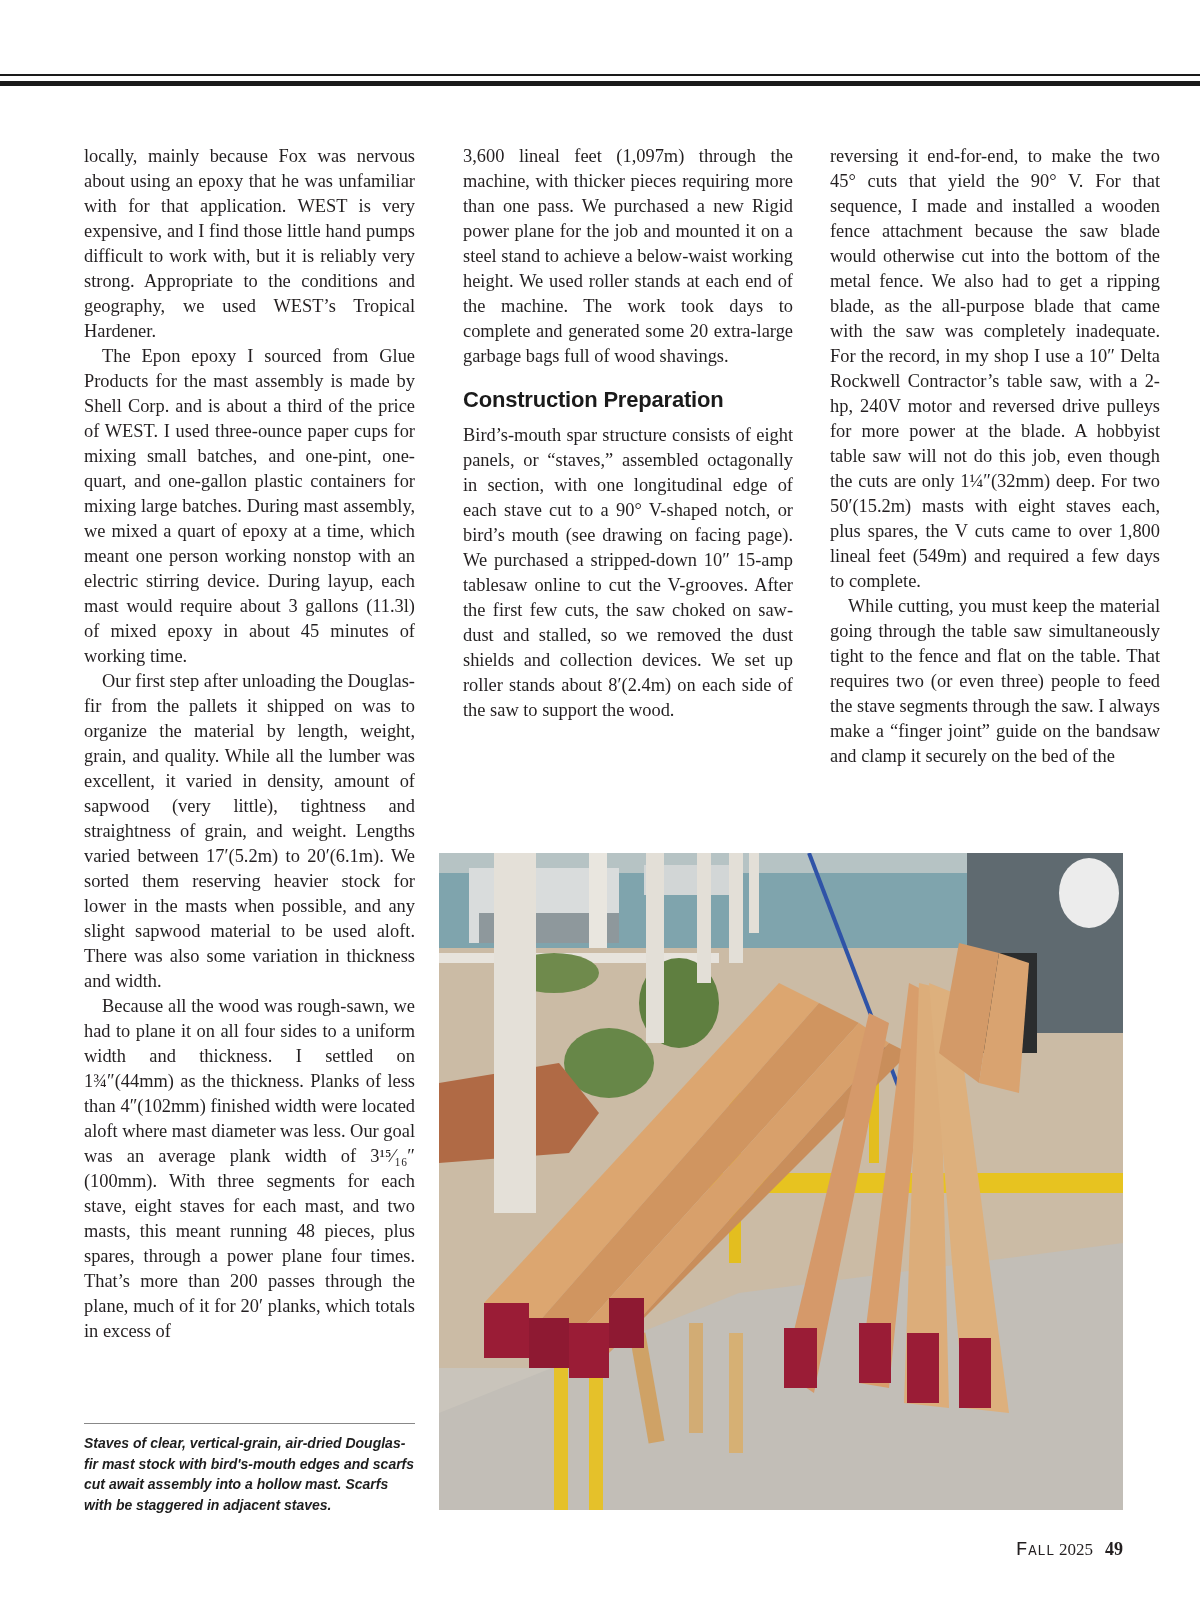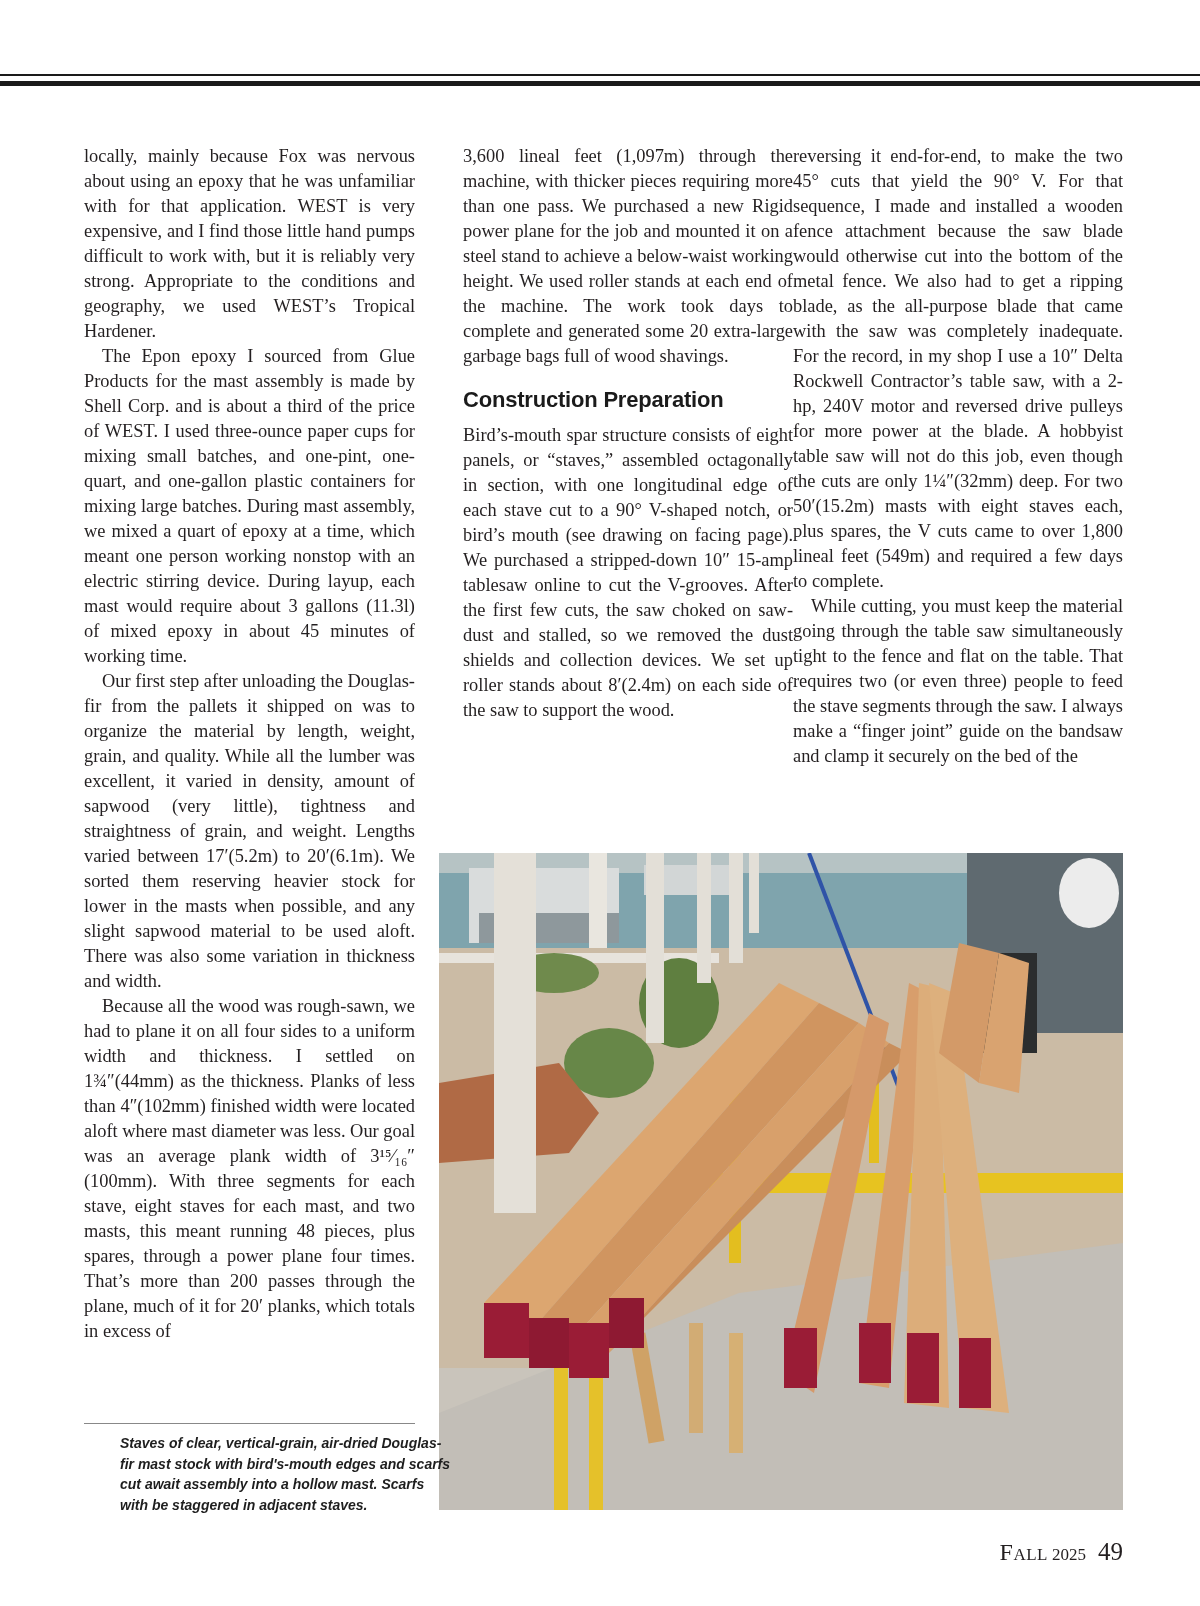--- a/index.html
+++ b/index.html
@@ -12,7 +12,7 @@
   .col p.noindent { text-indent: 0; margin-top: 10px; }
   .col1 { left: 84px; width: 331px; }
   .col2 { left: 463px; width: 330px; }
-  .col3 { left: 793px; width: 330px; }
+  .col3 { left: 830px; width: 330px; }
 
   .heading { font-family: "Liberation Sans", "DejaVu Sans", sans-serif; font-weight: bold; font-size: 22px; line-height: 26px; margin: 18px 0 8px 0; text-align: left; color: #1b1b1b; letter-spacing: -0.2px; }
 

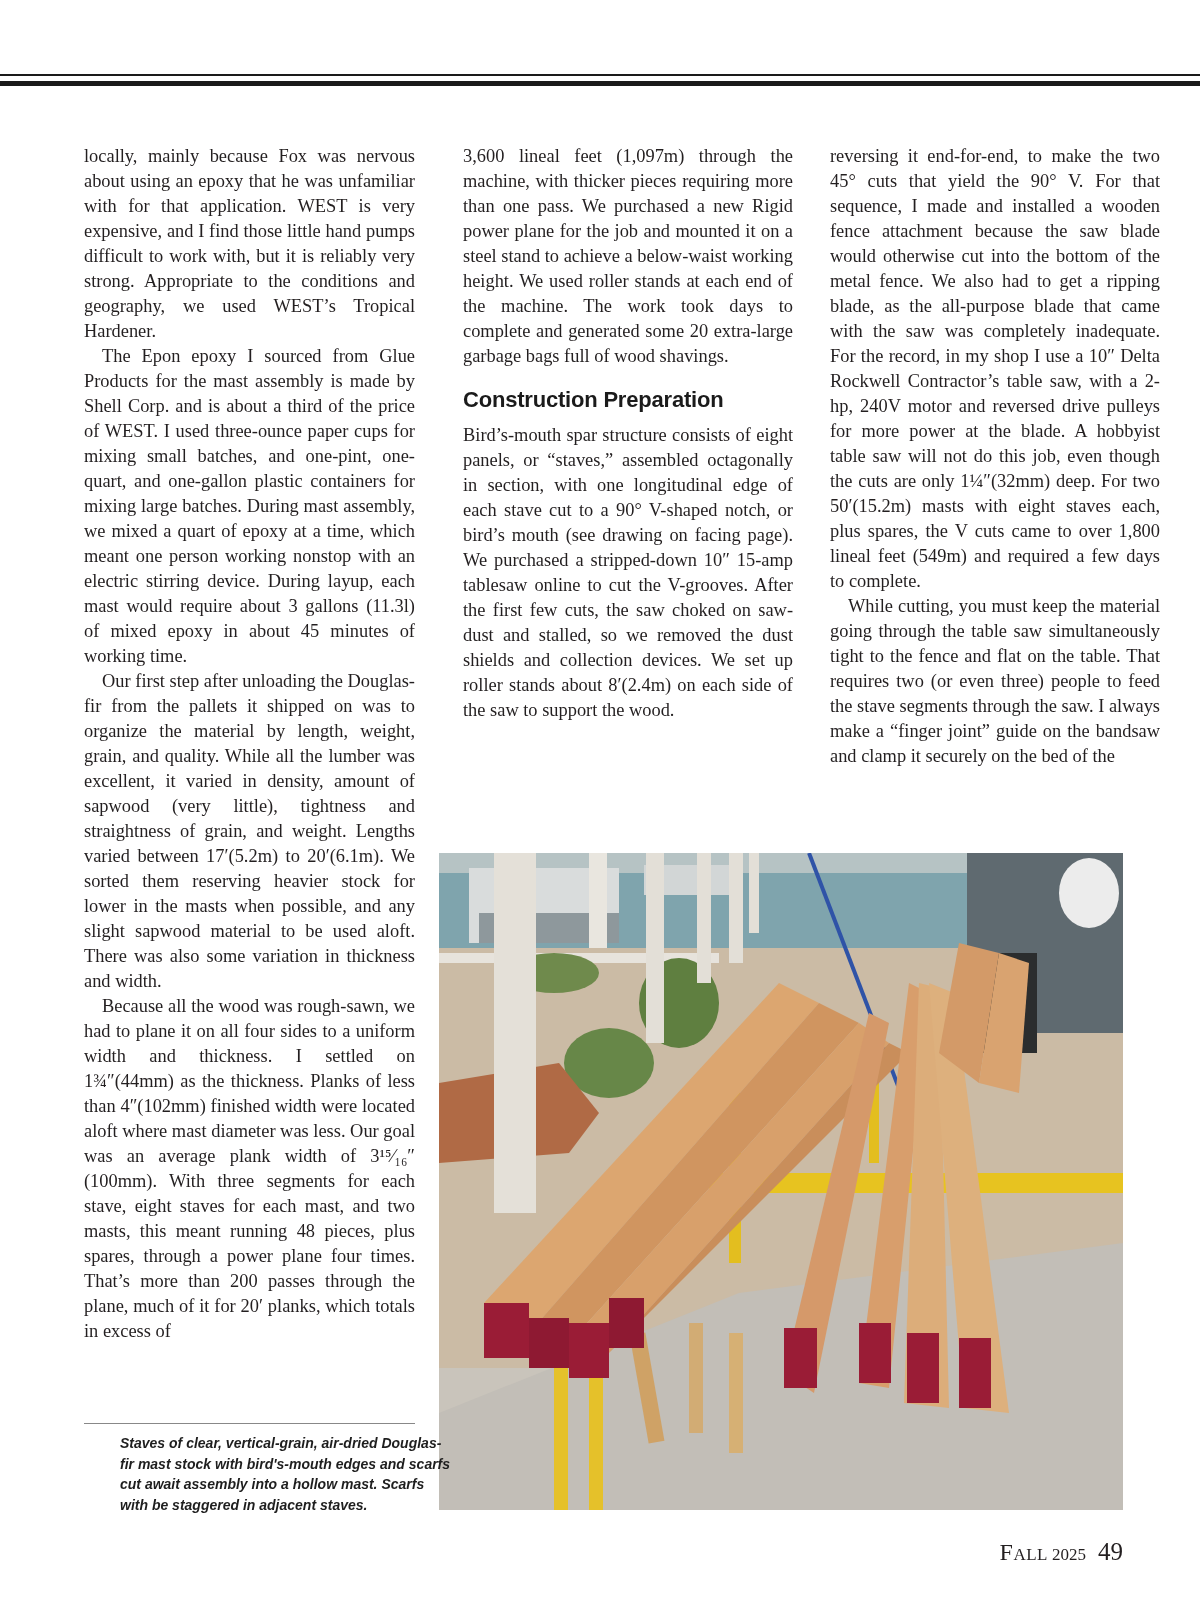--- a/index.html
+++ b/index.html
@@ -17,7 +17,7 @@
   .heading { font-family: "Liberation Sans", "DejaVu Sans", sans-serif; font-weight: bold; font-size: 22px; line-height: 26px; margin: 18px 0 8px 0; text-align: left; color: #1b1b1b; letter-spacing: -0.2px; }
 
   .caption-rule { position: absolute; left: 84px; top: 1423px; width: 331px; height: 1px; background: #888; }
-  .caption { position: absolute; left: 84px; top: 1433px; width: 335px; font-family: "Liberation Sans", "DejaVu Sans", sans-serif; font-style: italic; font-weight: bold; font-size: 14px; line-height: 20.5px; color: #1e1e1e; margin-left: 36px; }
+  .caption { position: absolute; left: 84px; top: 1433px; width: 335px; font-family: "Liberation Sans", "DejaVu Sans", sans-serif; font-style: italic; font-weight: bold; font-size: 14px; line-height: 20.5px; color: #1e1e1e; }
 
   .photo { position: absolute; left: 439px; top: 853px; width: 684px; height: 657px; overflow: hidden; background: #c9c4bb; }
   .photo svg { display: block; }

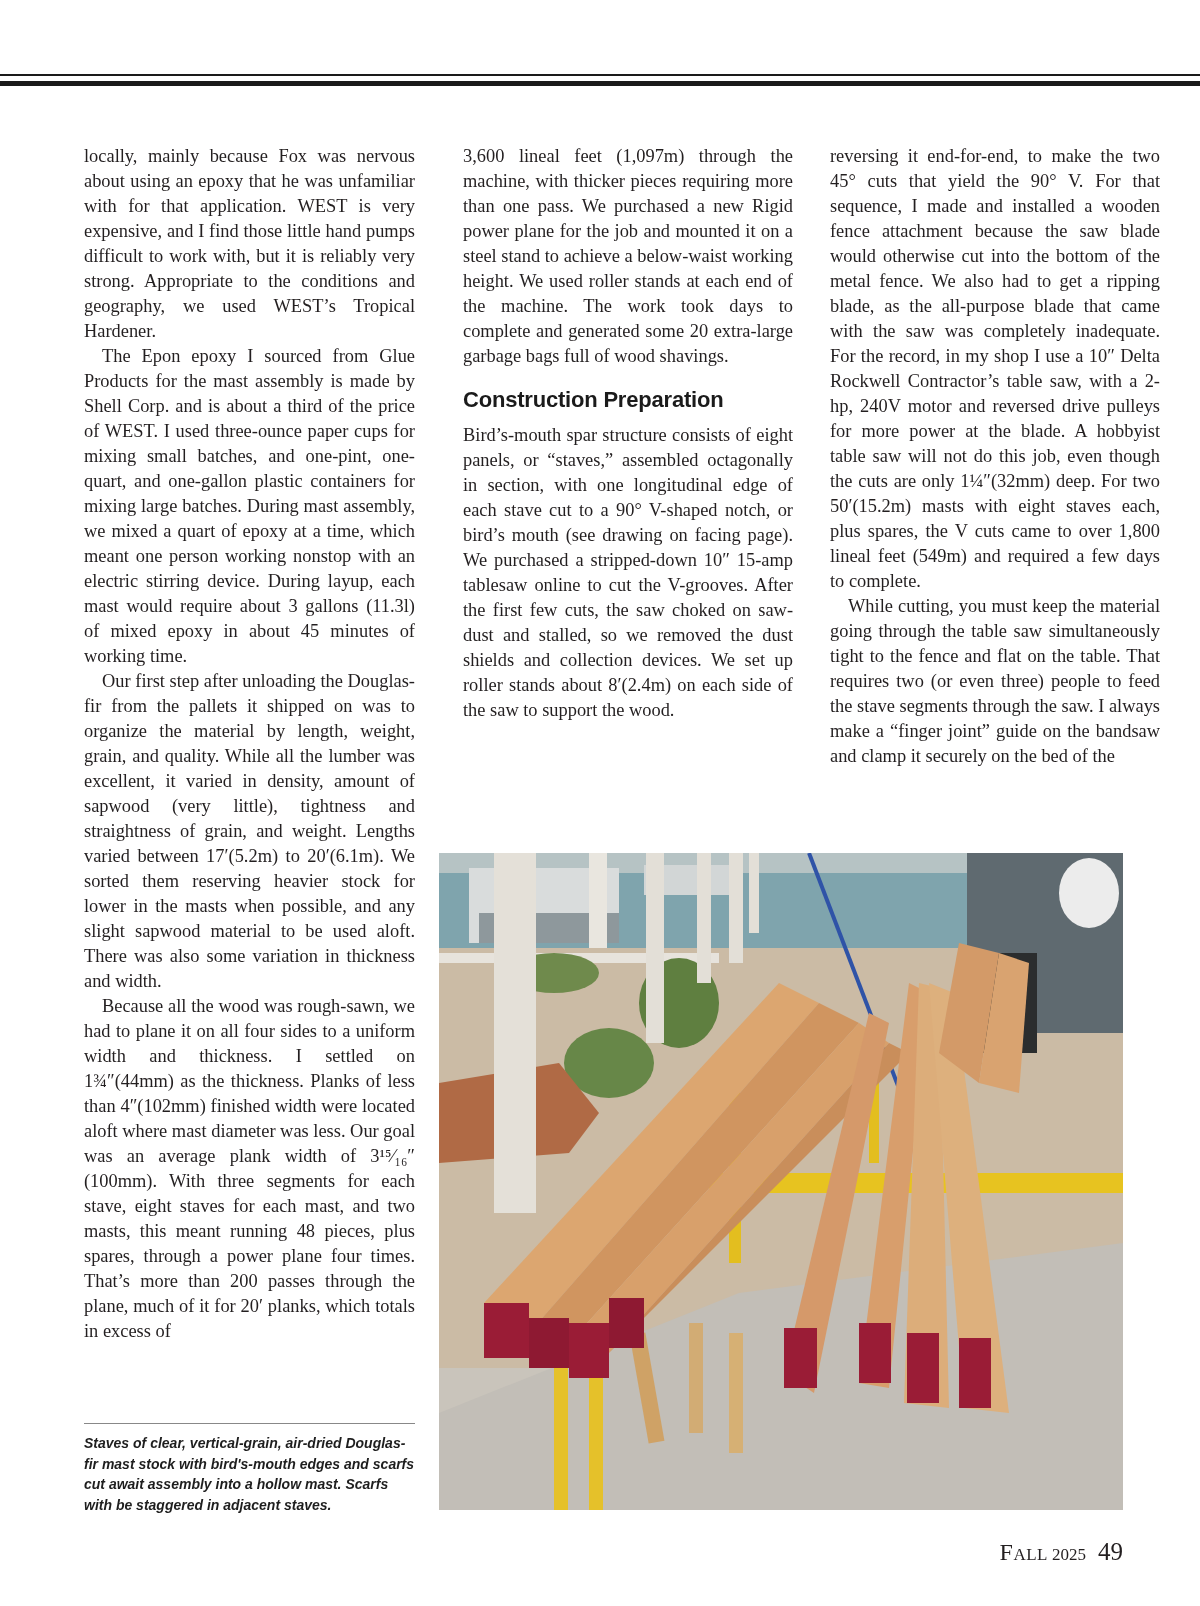--- a/index.html
+++ b/index.html
@@ -23,7 +23,7 @@
   .photo svg { display: block; }
 
   .folio { position: absolute; right: 77px; top: 1538px; font-family: "Liberation Serif", "DejaVu Serif", serif; color: #231f20; }
-  .folio .season { font-size: 24px; font-variant: small-caps; letter-spacing: 0.5px; }
+  .folio .season { font-size: 20px; font-variant: small-caps; letter-spacing: 0.5px; font-family: Liberation Mono, monospace; }
   .folio .year { font-size: 17px; margin-left: 4px; }
   .folio .pagenum { font-size: 25px; font-weight: normal; margin-left: 12px; }
 </style>

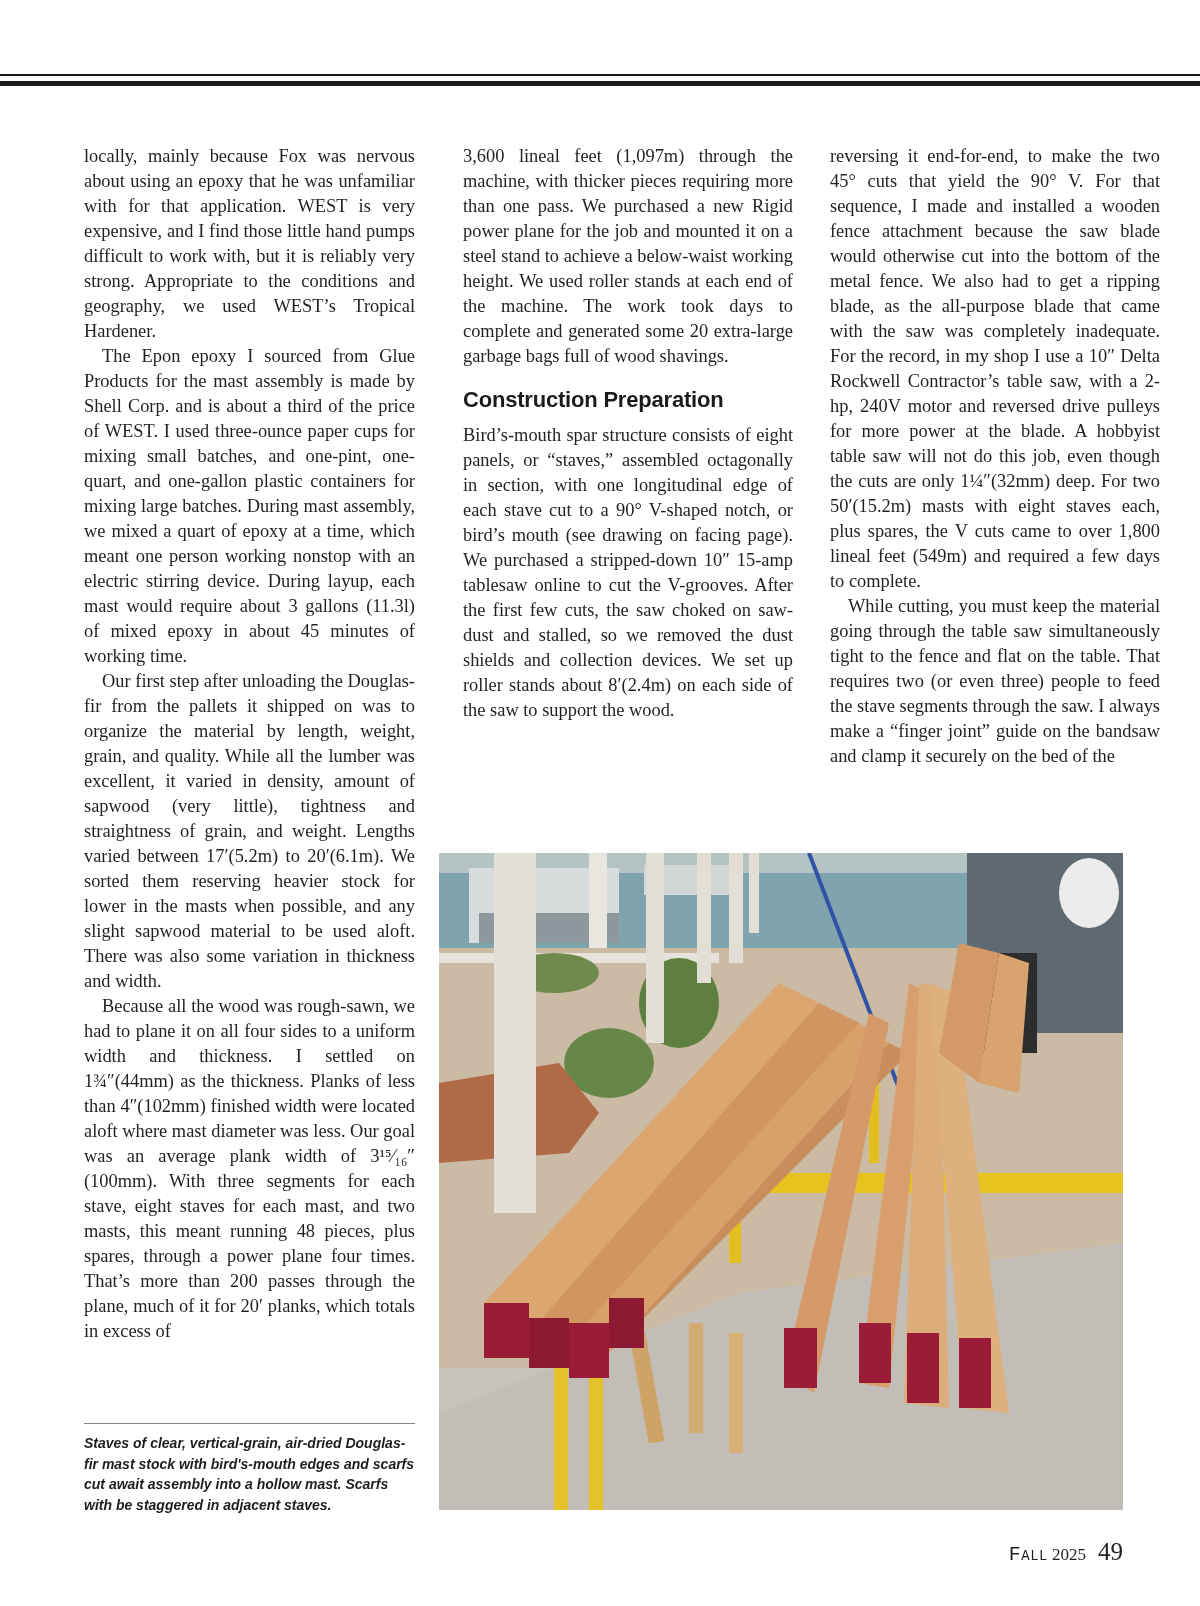--- a/index.html
+++ b/index.html
@@ -25,7 +25,7 @@
   .folio { position: absolute; right: 77px; top: 1538px; font-family: "Liberation Serif", "DejaVu Serif", serif; color: #231f20; }
   .folio .season { font-size: 20px; font-variant: small-caps; letter-spacing: 0.5px; font-family: Liberation Mono, monospace; }
   .folio .year { font-size: 17px; margin-left: 4px; }
-  .folio .pagenum { font-size: 25px; font-weight: normal; margin-left: 12px; }
+  .folio .pagenum { font-size: 18px; font-weight: bold; margin-left: 12px; }
 </style>
 </head>
 <body>

